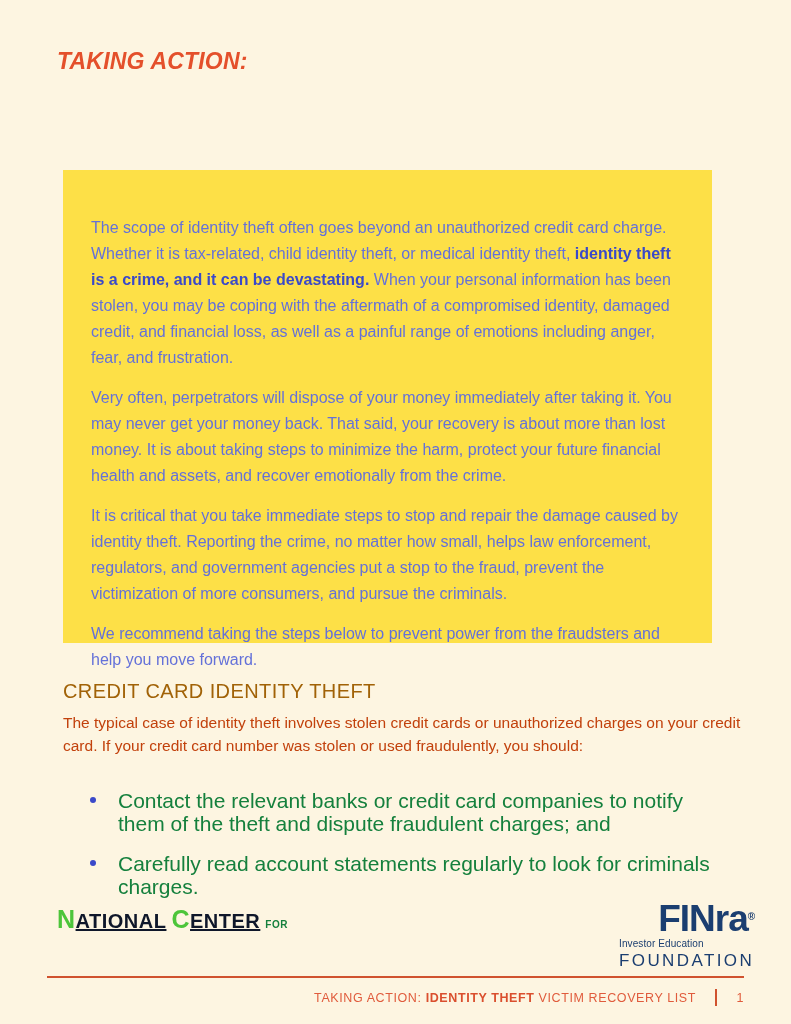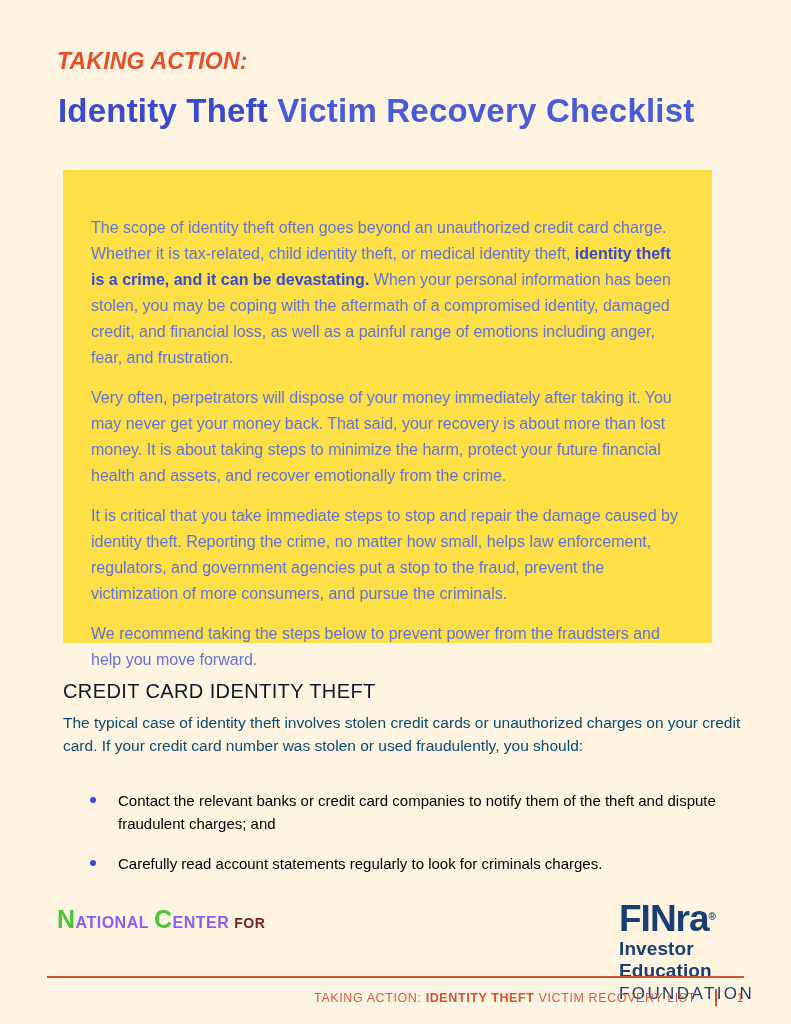--- a/index.html
+++ b/index.html
@@ -165,7 +165,6 @@
 <div class="page">
 
   <div class="kicker">TAKING ACTION:</div>
-  <h1 class="title"><span class="bold">Identity Theft</span><span> Victim Recovery Checklist</span></h1>
 
   <div class="intro-box">
     <p><span>The scope of identity theft often goes beyond an unauthorized credit card charge. Whether it is tax-related, child identity theft, or medical identity theft, </span><span class="bold">identity theft is a crime, and it can be devastating.</span><span> When your personal information has been stolen, you may be coping with the aftermath of a compromised identity, damaged credit, and financial loss, as well as a painful range of emotions including anger, fear, and frustration.</span></p>

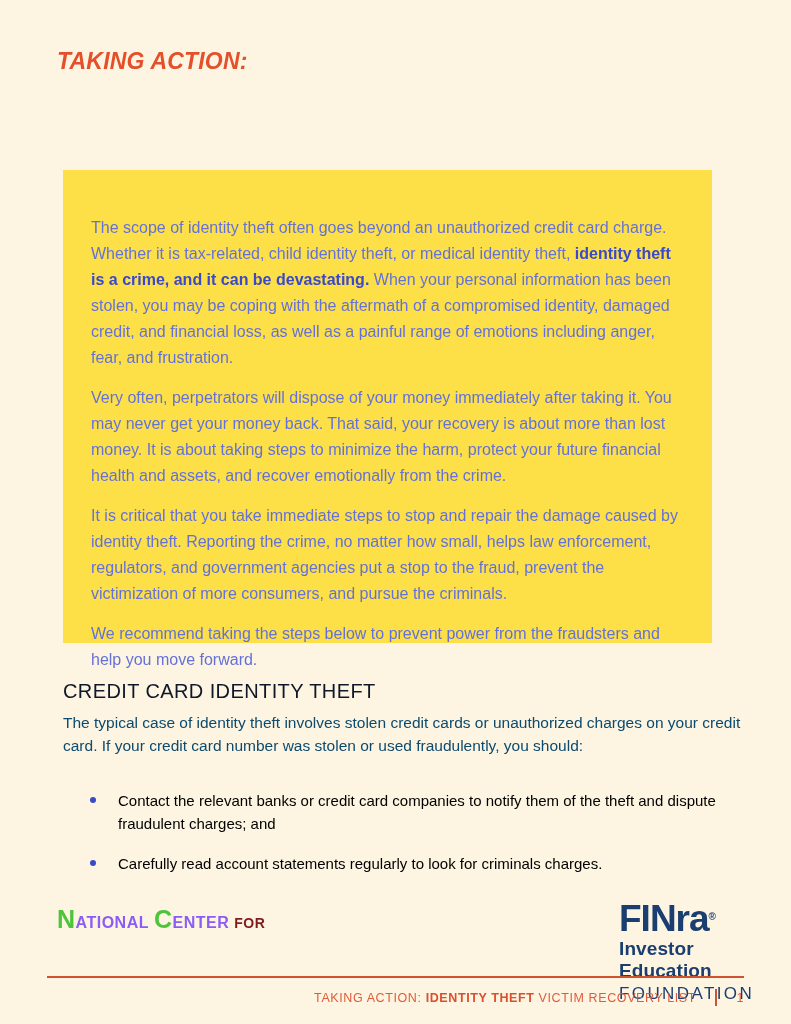--- a/index.html
+++ b/index.html
@@ -54,7 +54,7 @@
     position: absolute;
     left: 63px; top: 680px;
     font-size: 20px;
-    color: #0f172a;
+    color: #a16207;
     letter-spacing: 0.4px;
   }
   .section-intro {

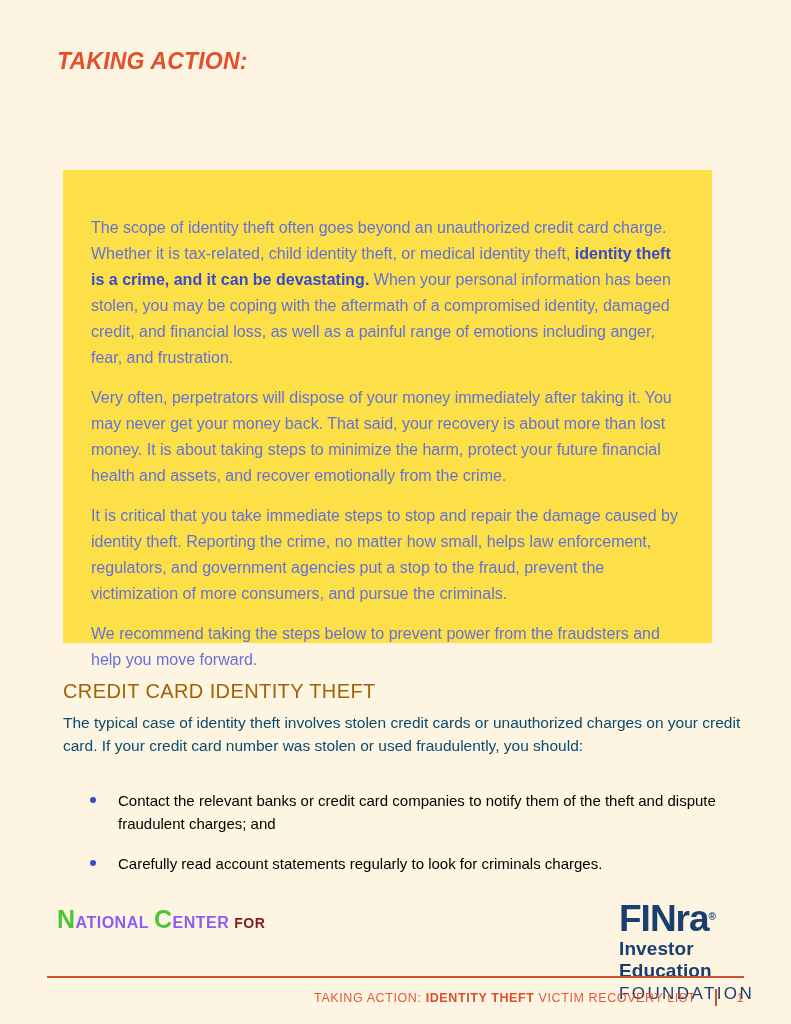--- a/index.html
+++ b/index.html
@@ -63,7 +63,7 @@
     width: 695px;
     font-size: 15.5px;
     line-height: 23px;
-    color: #0c4a6e;
+    color: #c2410c;
   }
   .bullet-list {
     position: absolute;

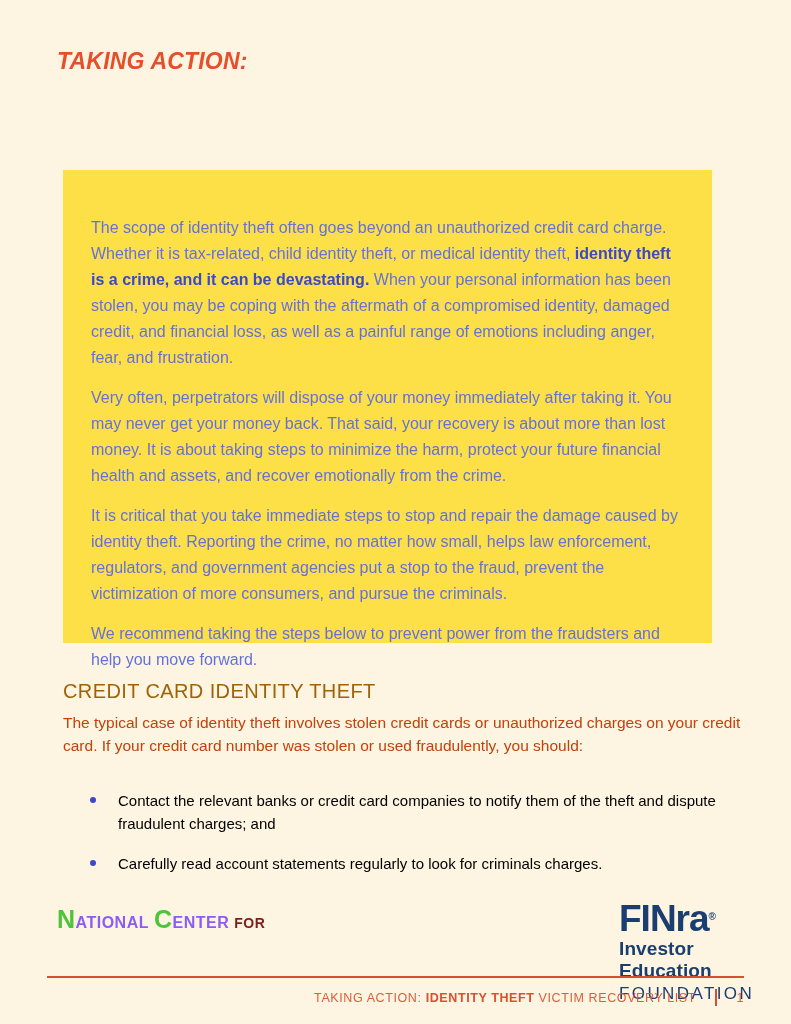--- a/index.html
+++ b/index.html
@@ -82,9 +82,9 @@
     flex: 0 0 6px;
   }
   .bullet-text {
-    font-size: 15px;
+    font-size: 21px;
     line-height: 23px;
-    color: #000000;
+    color: #15803d;
   }
   
   .ncvc-logo {

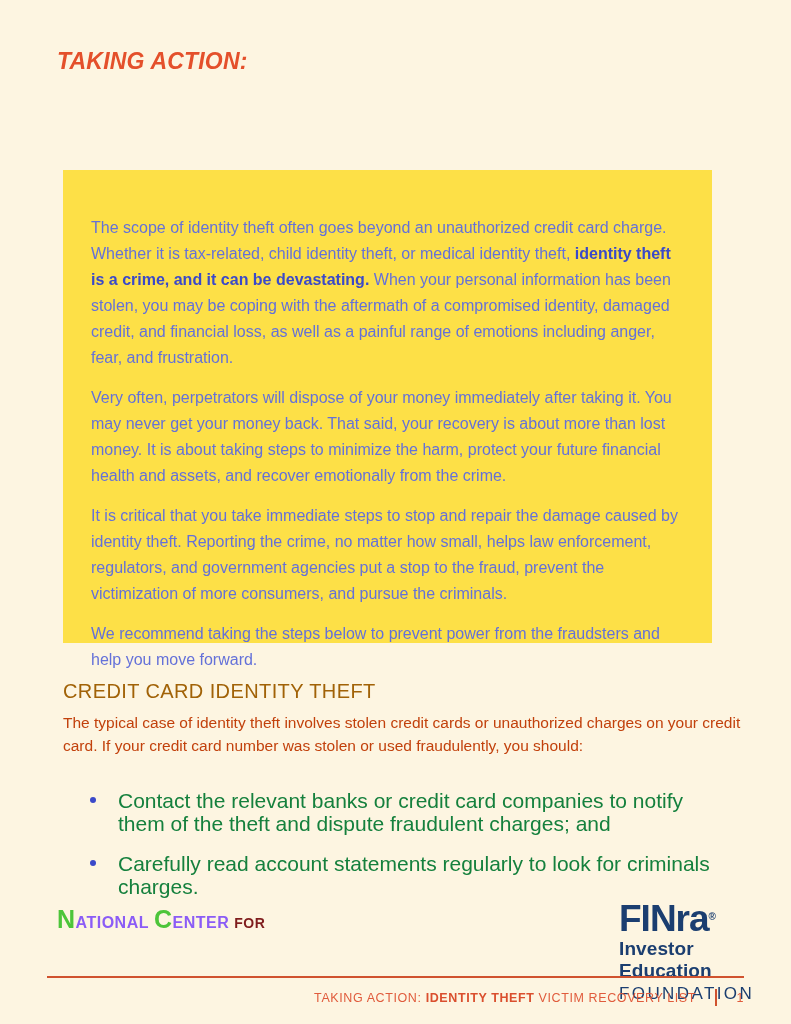--- a/index.html
+++ b/index.html
@@ -97,7 +97,7 @@
   .ncvc-line { display: block; }
   .ncvc-logo span { letter-spacing: 0.5px; }
   .ncvc-big   { font-size: 25px; color: #4dc53a; }
-  .ncvc-blue  { font-size: 16px; color: #8b5cf6; }
+  .ncvc-blue  { font-size: 20px; color: #0f172a; text-decoration: underline; }
   .ncvc-dark  { font-size: 14px; color: #7f1d1d; }
   .ncvc-sp    { display: inline-block; width: 5px; }
   

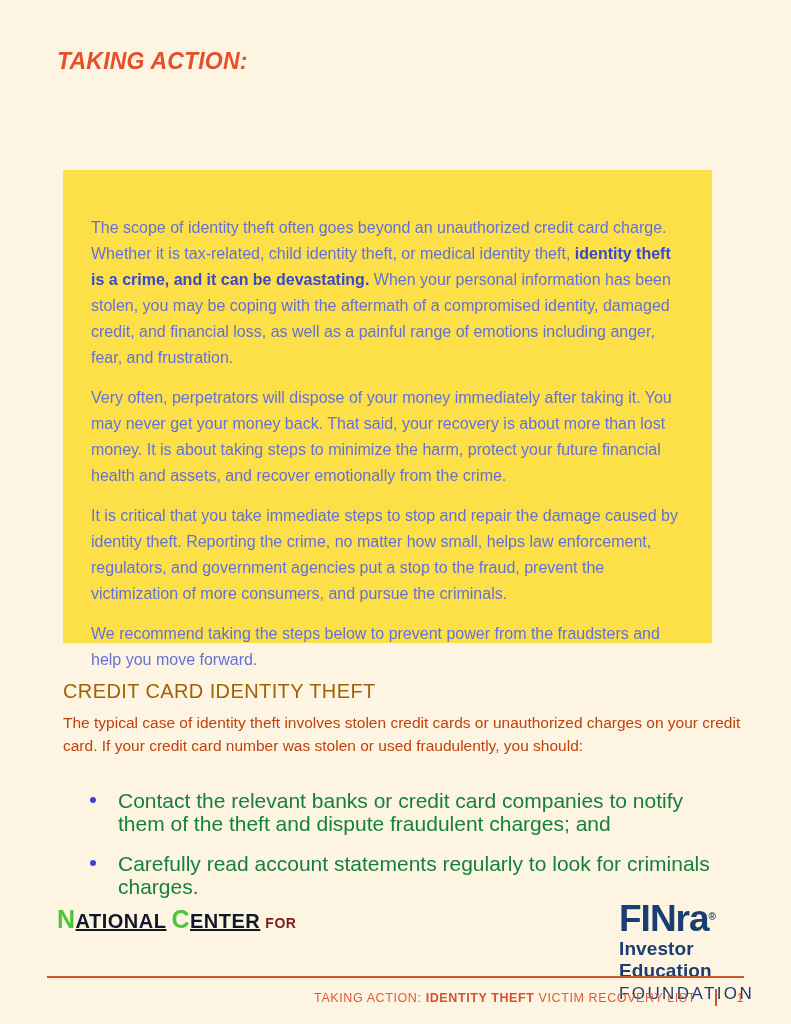--- a/index.html
+++ b/index.html
@@ -98,7 +98,7 @@
   .ncvc-logo span { letter-spacing: 0.5px; }
   .ncvc-big   { font-size: 25px; color: #4dc53a; }
   .ncvc-blue  { font-size: 20px; color: #0f172a; text-decoration: underline; }
-  .ncvc-dark  { font-size: 14px; color: #7f1d1d; }
+  .ncvc-dark  { font-size: 10px; color: #15803d; }
   .ncvc-sp    { display: inline-block; width: 5px; }
   
   .finra-logo {

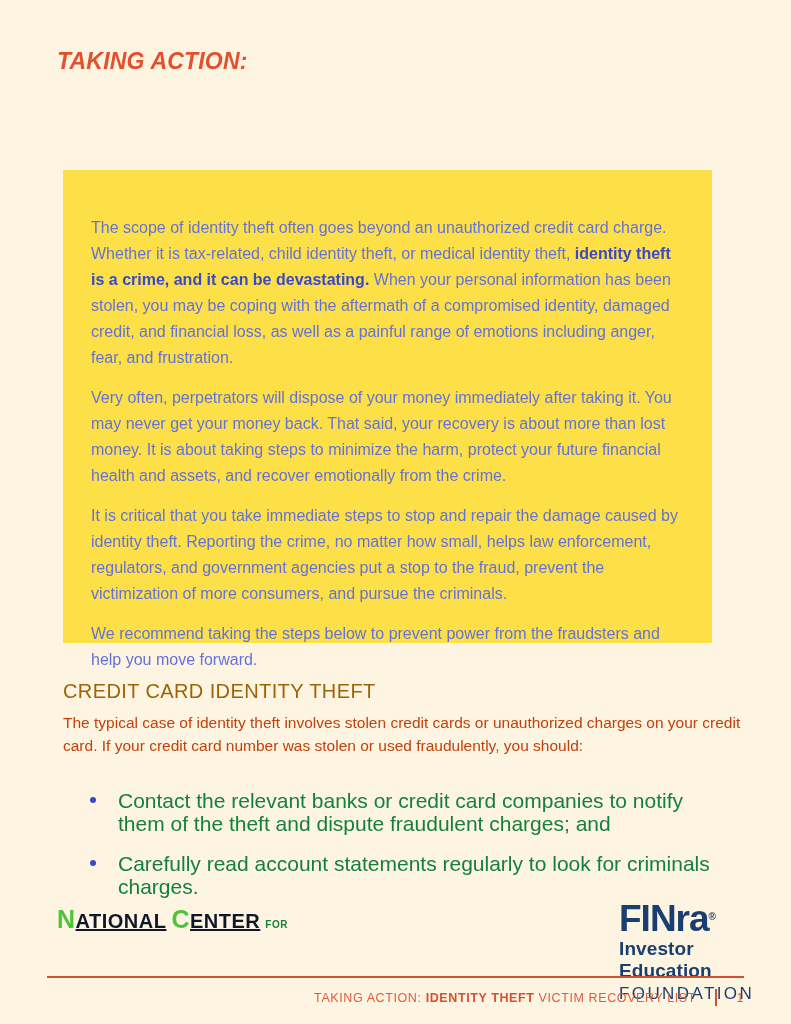--- a/index.html
+++ b/index.html
@@ -114,6 +114,7 @@
     line-height: 36px;
     color: #1b3e70;
     position: relative;
+    text-align: right;
   }
   .finra-reg {
     font-size: 10px;

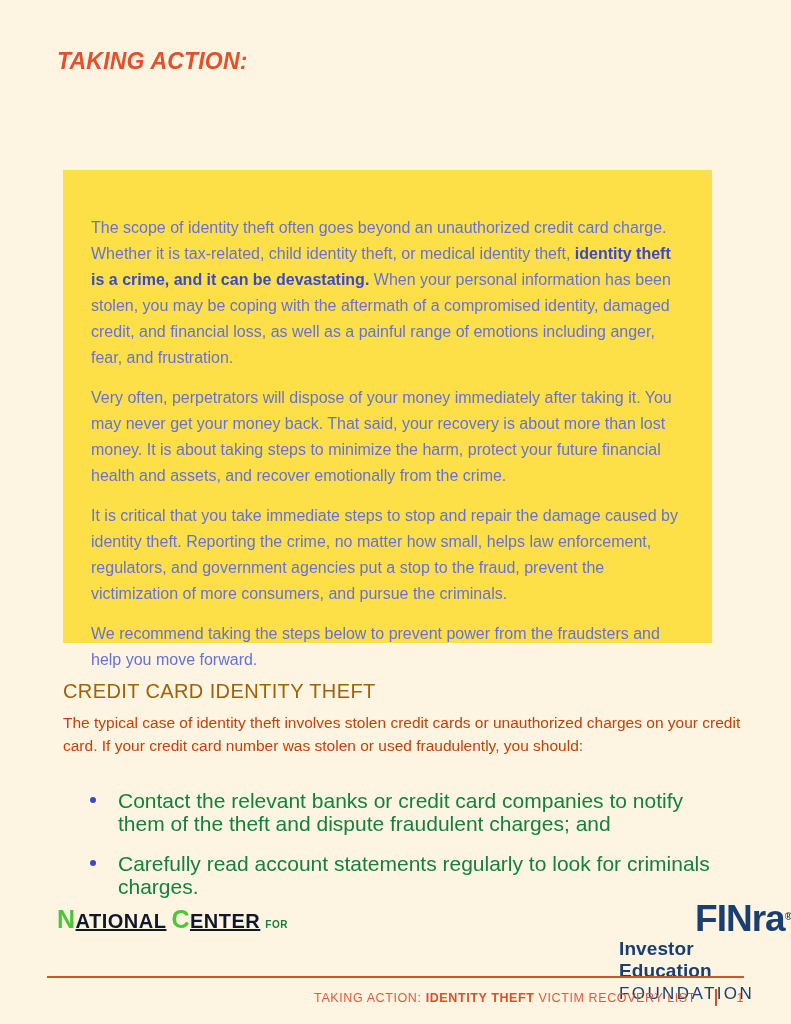--- a/index.html
+++ b/index.html
@@ -124,8 +124,8 @@
     top: -2px;
   }
   .finra-line1 {
-    font-size: 19px;
-    font-weight: bold;
+    font-size: 10px;
+    font-weight: normal;
     margin-top: 1px;
     letter-spacing: 0.1px;
   }

